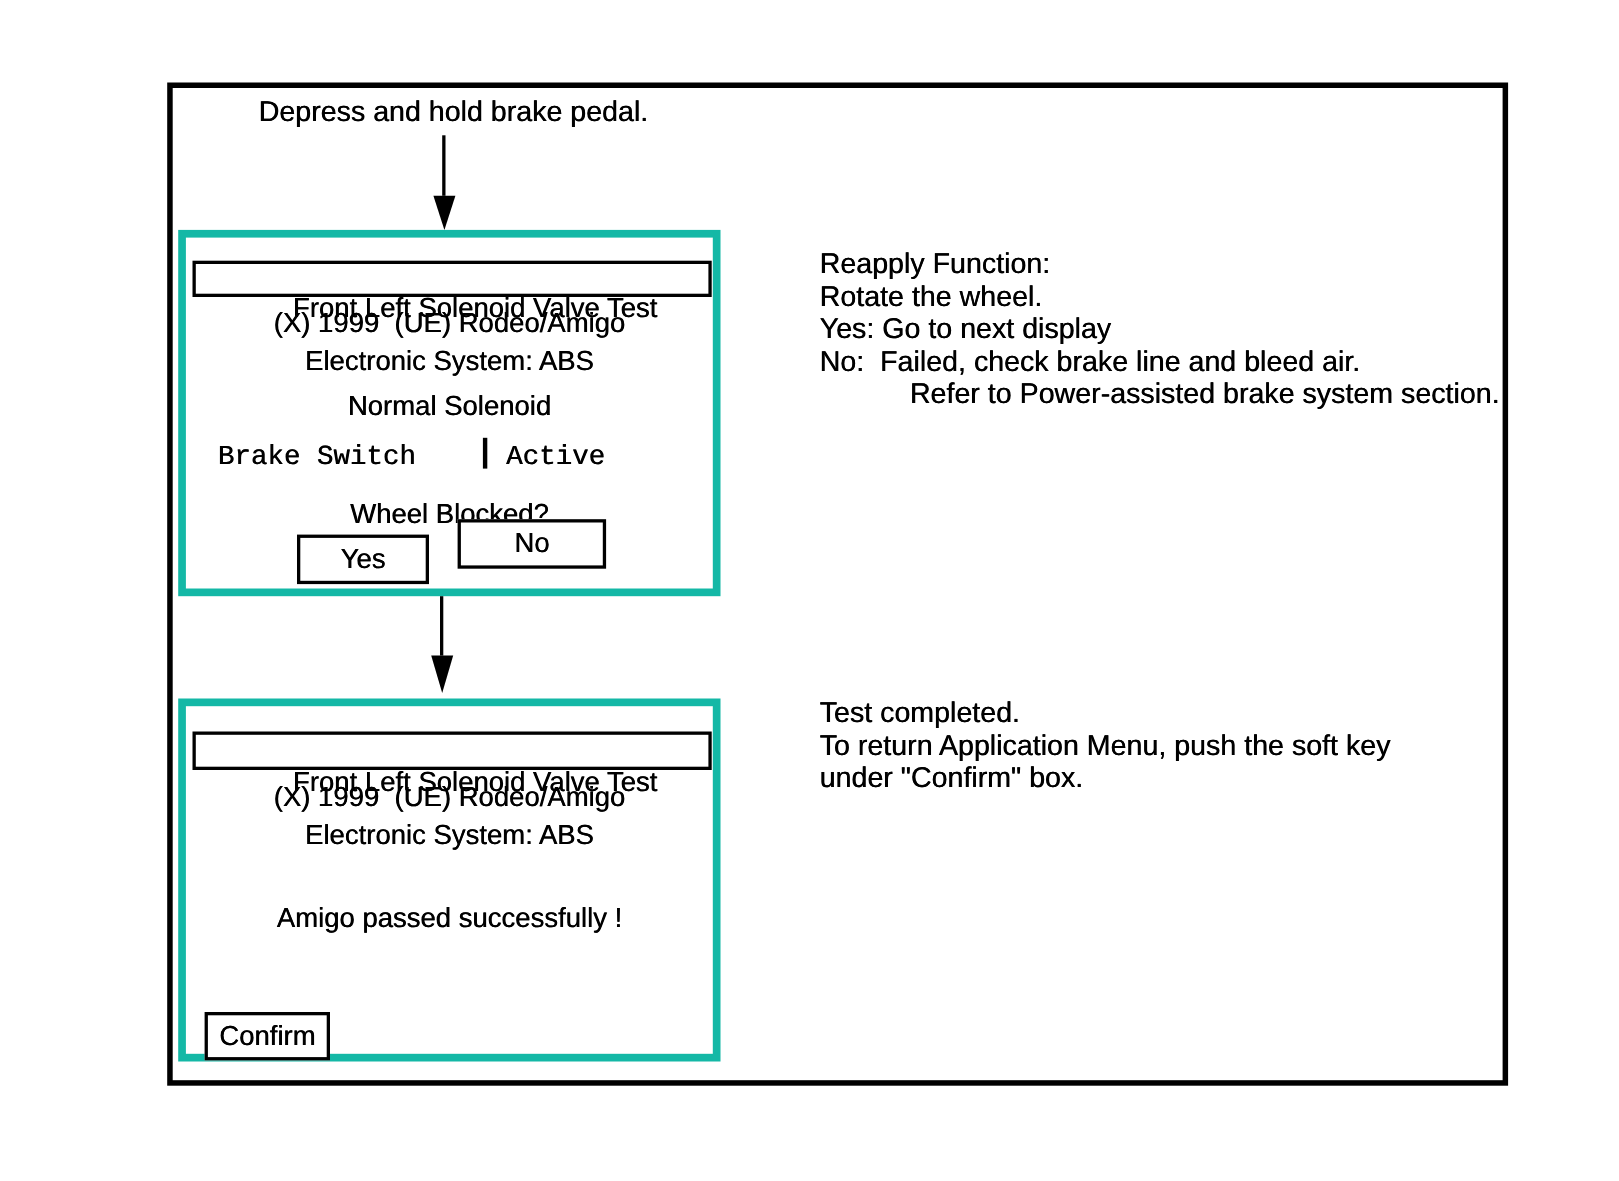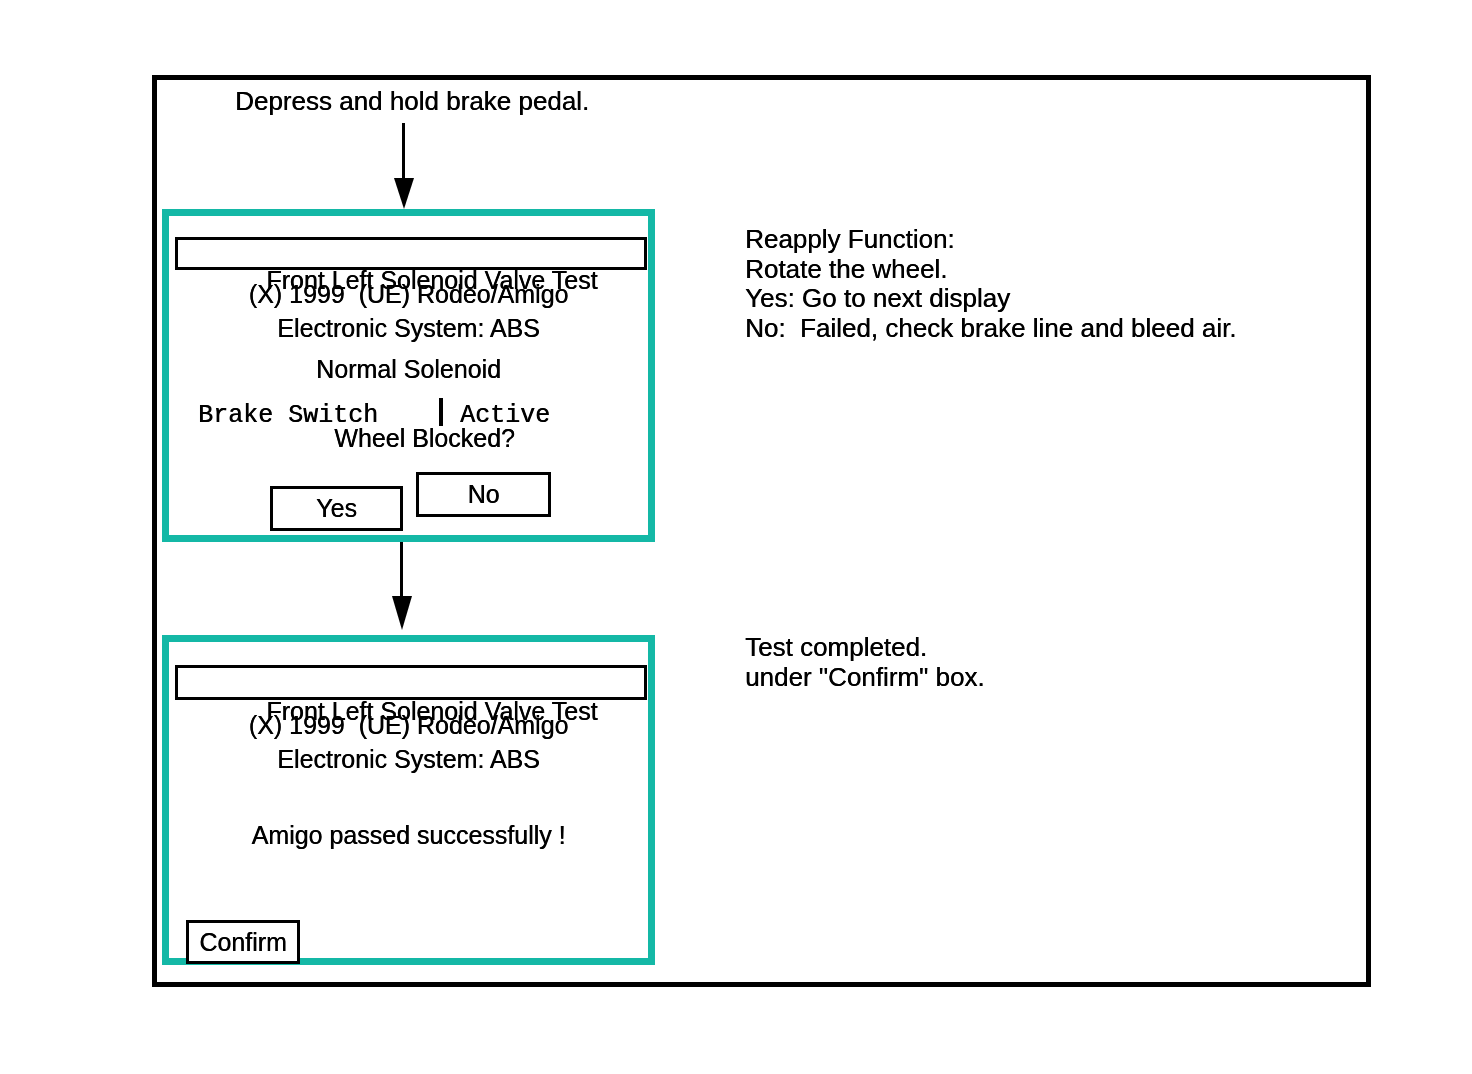--- a/index.html
+++ b/index.html
@@ -142,6 +142,7 @@
   <div class="note-line">Rotate the wheel.</div>
   <div class="note-line">Yes: Go to next display</div>
   <div class="note-line">No:  Failed, check brake line and bleed air.</div>
+  <div class="note-line indent">Refer to Power-assisted brake system section.</div>
 </div>
 
 <div class="abs arrow-line" style="left:400px; top:542px; height:54px;"></div>

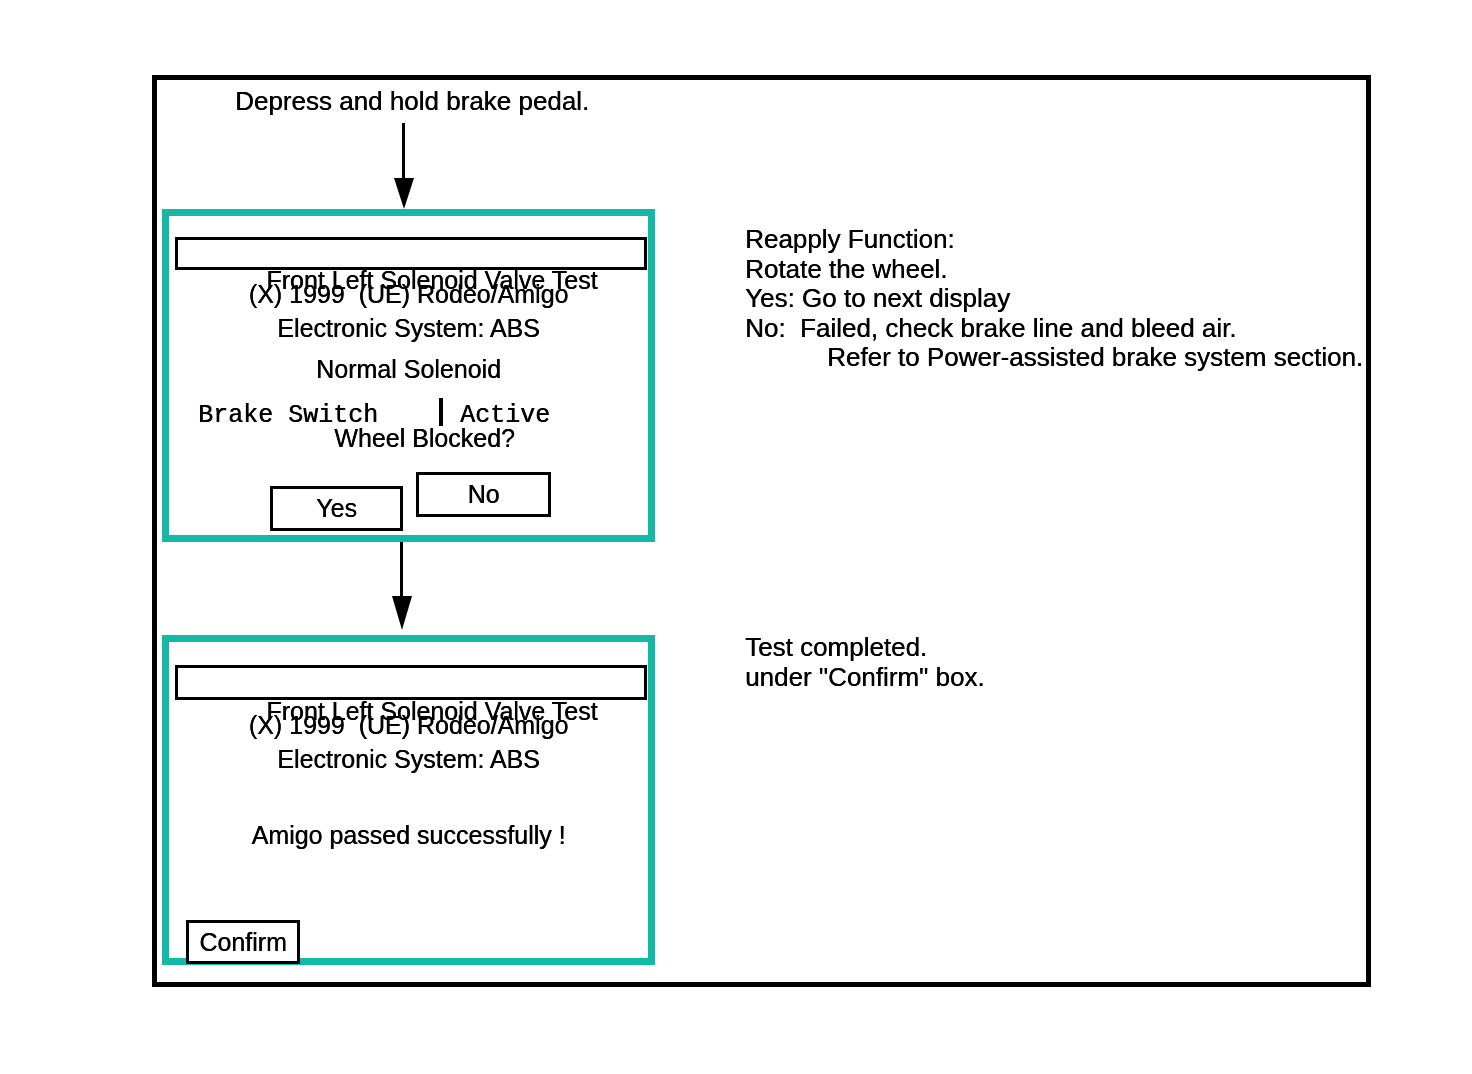--- a/index.html
+++ b/index.html
@@ -131,7 +131,7 @@
     <div class="screen-text-left" style="left:29px; top:185px;">Brake Switch</div>
     <div class="value-divider" style="left:270px; top:182px;"></div>
     <div class="screen-text-left" style="left:291px; top:185px;">Active</div>
-    <div class="screen-line" style="top:208px;margin-left:16px;">Wheel Blocked?</div>
+    <div class="screen-line" style="top:237px;">Wheel Blocked?</div>
     <button class="soft-key" style="left:101px; top:270px; width:133px; height:45px;">Yes</button>
     <button class="soft-key" style="left:247px; top:256px; width:135px; height:45px;">No</button>
   </div>

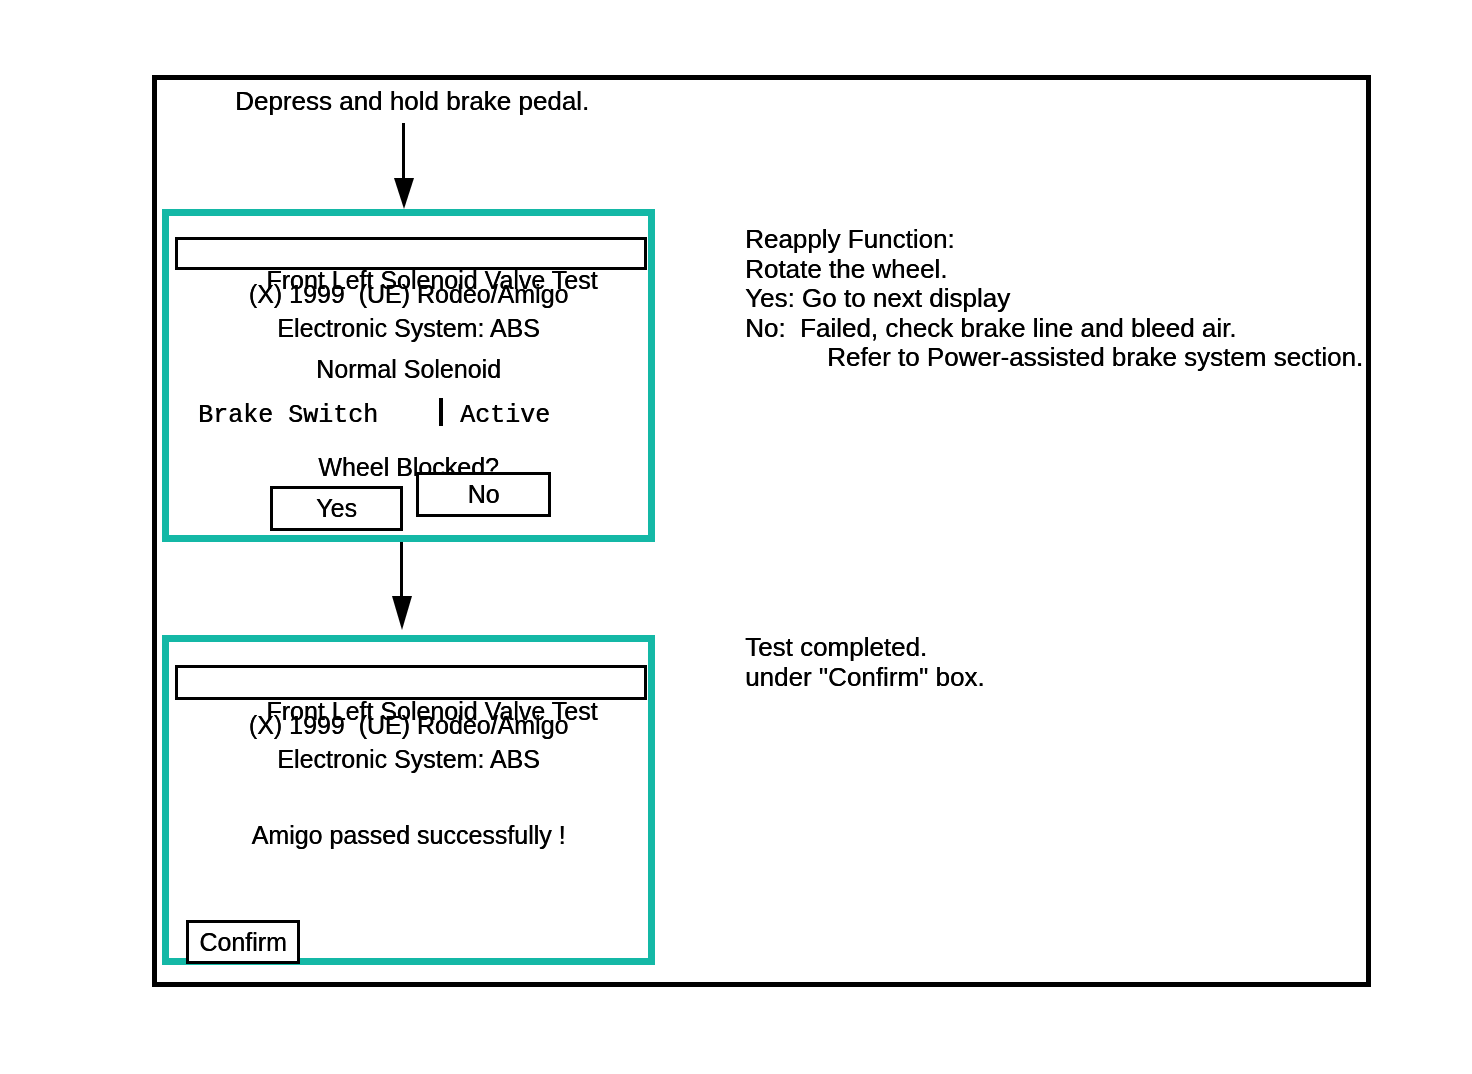--- a/index.html
+++ b/index.html
@@ -132,7 +132,7 @@
     <div class="value-divider" style="left:270px; top:182px;"></div>
     <div class="screen-text-left" style="left:291px; top:185px;">Active</div>
     <div class="screen-line" style="top:237px;">Wheel Blocked?</div>
-    <button class="soft-key" style="left:101px; top:270px; width:133px; height:45px;">Yes</button>
+    <button class="soft-key" style="left:101px; top:270px; width:120px; height:45px;">Yes</button>
     <button class="soft-key" style="left:247px; top:256px; width:135px; height:45px;">No</button>
   </div>
 </div>

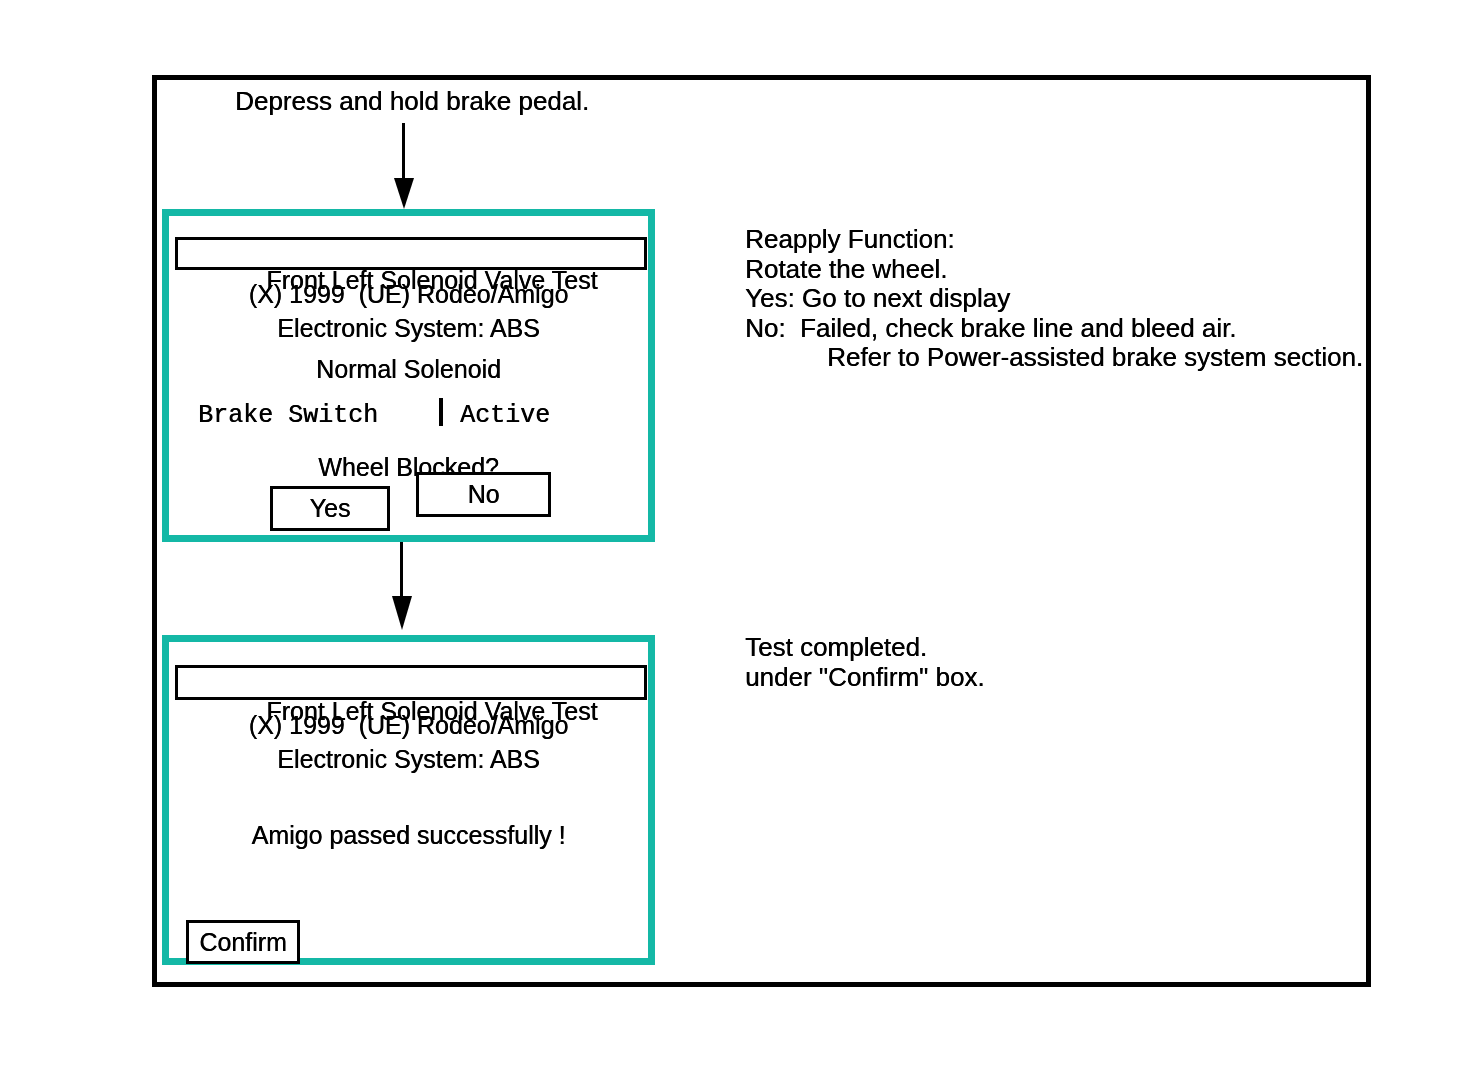--- a/index.html
+++ b/index.html
@@ -162,6 +162,7 @@
 
 <div class="abs note-block" style="left:745px; top:633px;">
   <div class="note-line">Test completed.</div>
+  <div class="note-line">To return Application Menu, push the soft key</div>
   <div class="note-line">under "Confirm" box.</div>
 </div>
 

